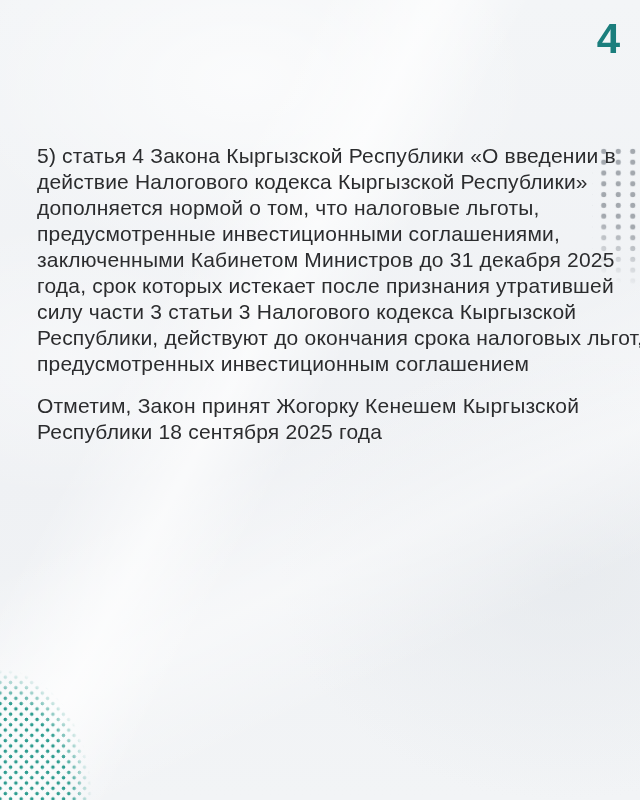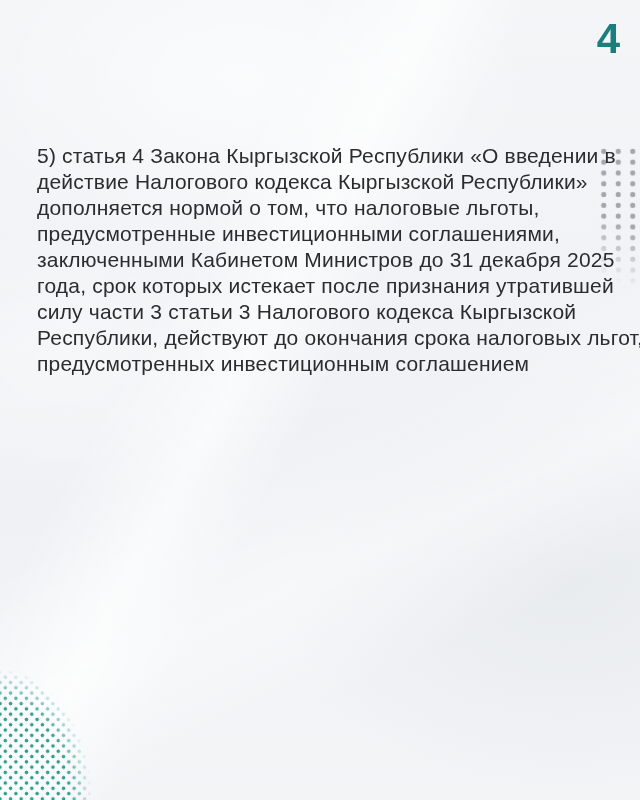--- a/index.html
+++ b/index.html
@@ -103,6 +103,8 @@
 силу части 3 статьи 3 Налогового кодекса Кыргызской
 Республики, действуют до окончания срока налоговых льгот,
 предусмотренных инвестиционным соглашением</p>
+    <p class="para">Отметим, Закон принят Жогорку Кенешем Кыргызской
+Республики 18 сентября 2025 года</p>
   </div>
 </div>
 

